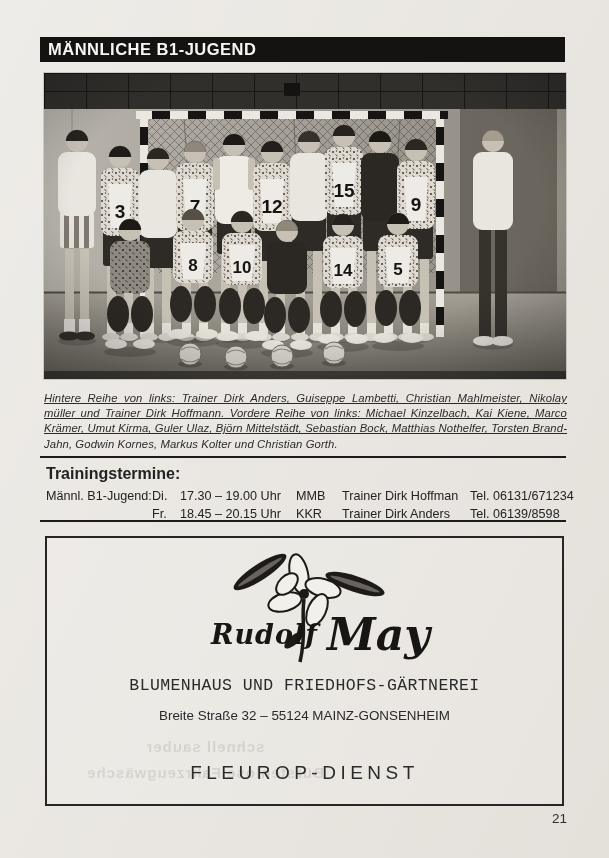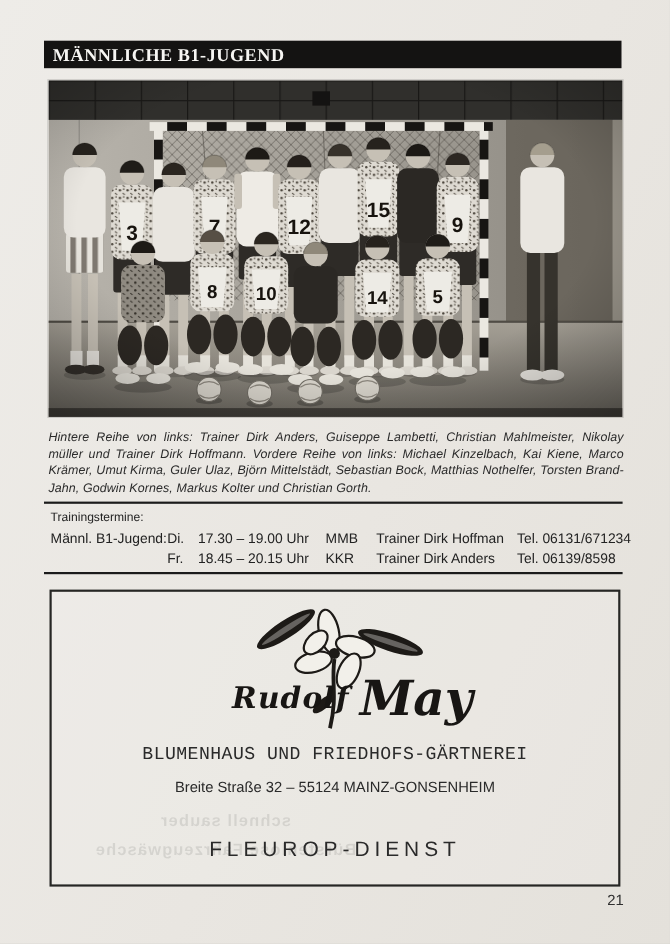--- a/index.html
+++ b/index.html
@@ -10,7 +10,7 @@
   }
   .header-bar{
     position:absolute;left:40px;top:37px;width:525px;height:25px;
-    background:#141312;display:flex;align-items:center;font-family:Liberation Serif, serif;
+    background:#141312;display:flex;align-items:center;
   }
   .header-bar span{
     color:#f7f6f3;font-weight:bold;font-size:16.5px;letter-spacing:.5px;

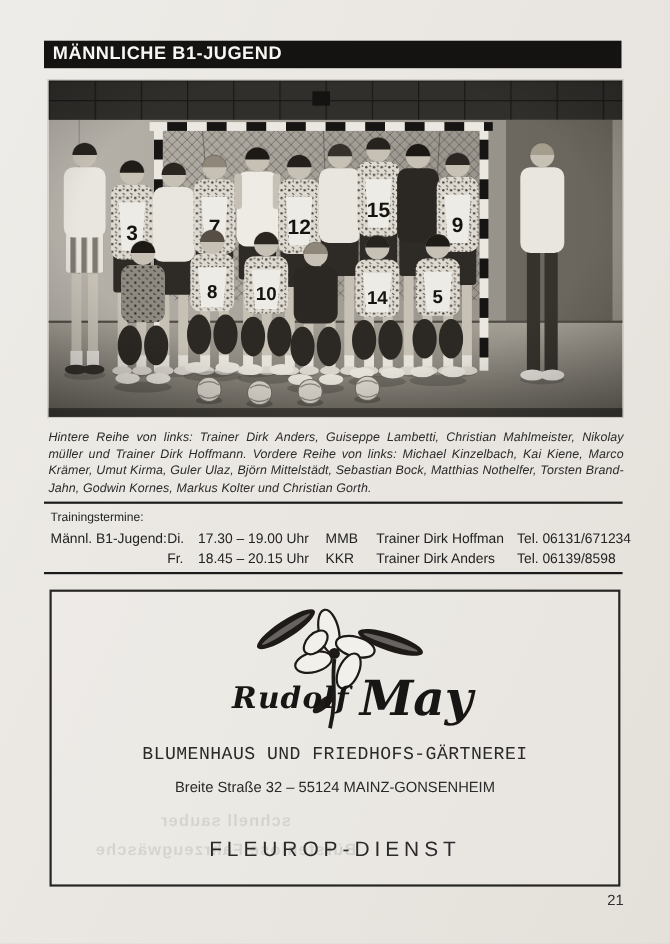--- a/index.html
+++ b/index.html
@@ -22,7 +22,7 @@
     position:absolute;left:44px;top:391px;width:523px;
     font-style:italic;font-size:11.3px;line-height:15.2px;color:#2b2b2b;letter-spacing:.1px;
   }
-  .cap-line.just{text-align:justify;text-align-last:justify;}
+  .cap-line.just{text-align:justify;text-align-last:justify;text-decoration:underline;}
   .rule{position:absolute;left:40px;width:526px;height:2px;background:#1b1b1b;}
   .rule1{top:456px;}
   .rule2{top:520px;}

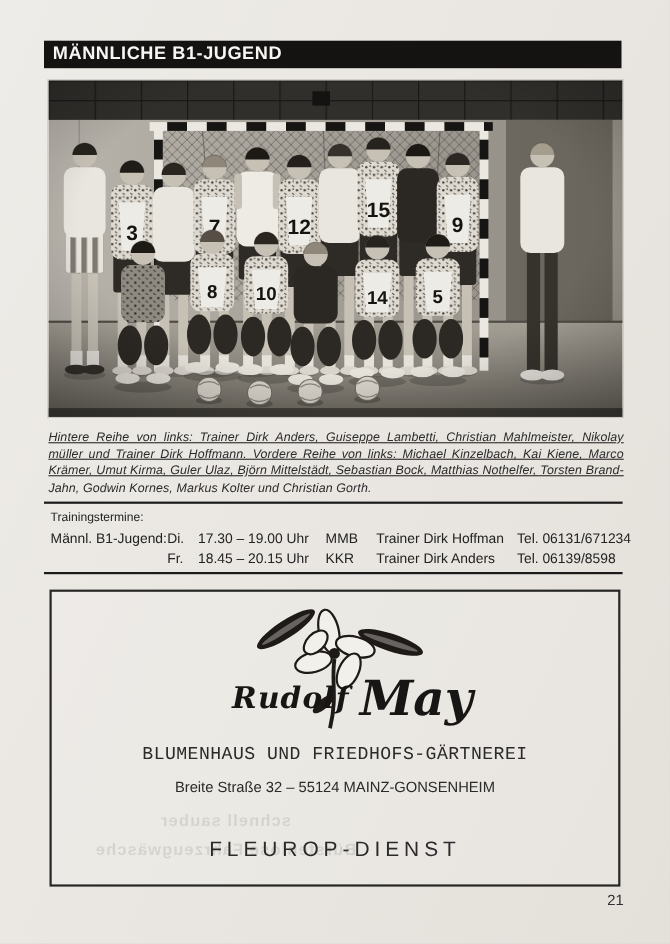--- a/index.html
+++ b/index.html
@@ -27,7 +27,7 @@
   .rule1{top:456px;}
   .rule2{top:520px;}
   .training{position:absolute;left:46px;top:465px;width:520px;font-size:12.6px;color:#222;}
-  .training-heading{font-weight:normal;font-size:11px;margin-bottom:4px;}
+  .training-heading{font-weight:bold;font-size:16px;margin-bottom:4px;}
   .trow{display:grid;grid-template-columns:106px 28px 116px 46px 128px auto;line-height:18px;white-space:nowrap;}
   .ad-box{
     position:absolute;left:45px;top:536px;width:515px;height:266px;

